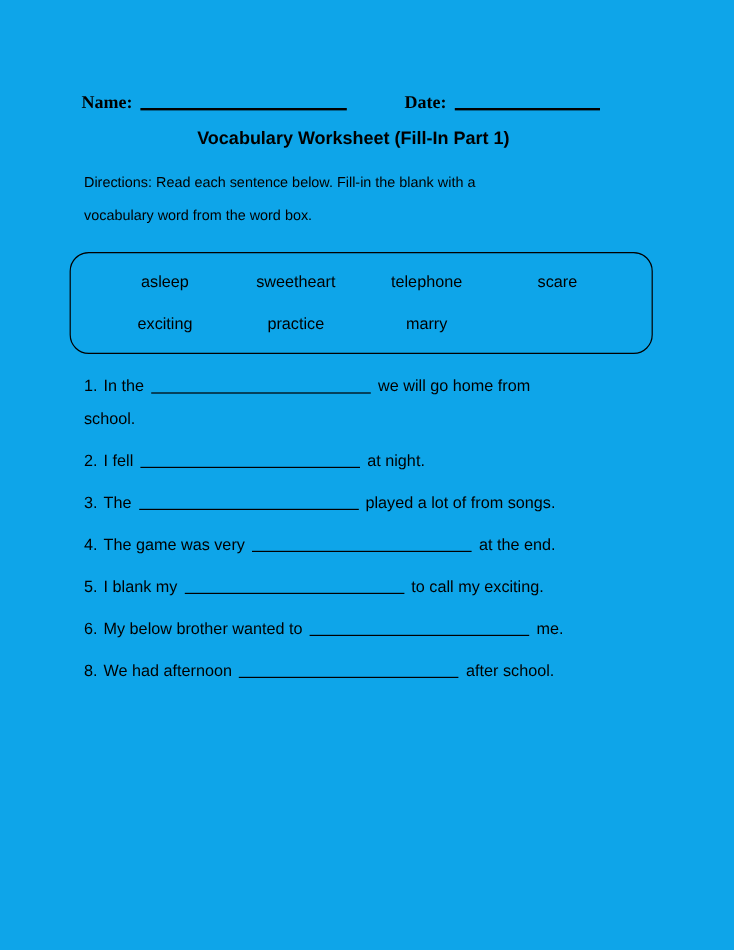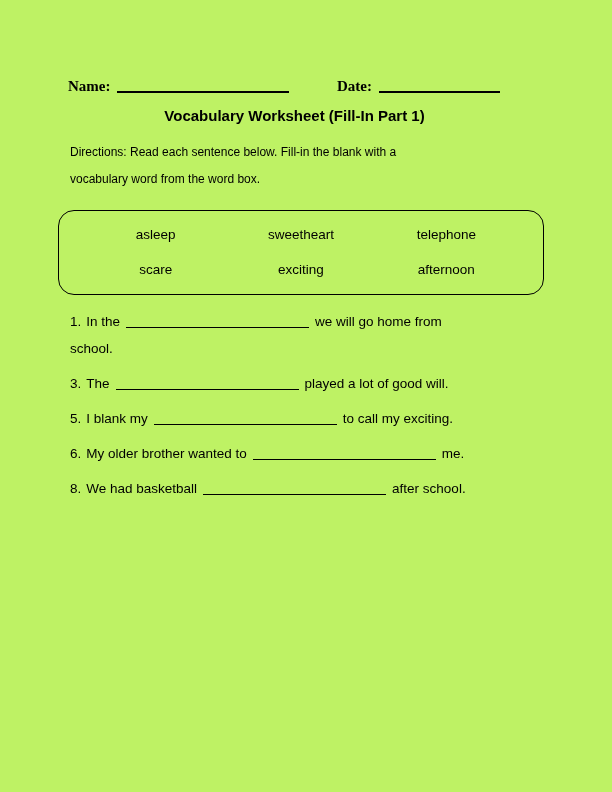--- a/index.html
+++ b/index.html
@@ -7,7 +7,7 @@
     position: relative;
     width: 612px;
     height: 792px;
-    background: #bef264;
+    background: #0ea5e9;
     color: #000000;
     font-family: "Liberation Sans", "DejaVu Sans", sans-serif;
     overflow: hidden;

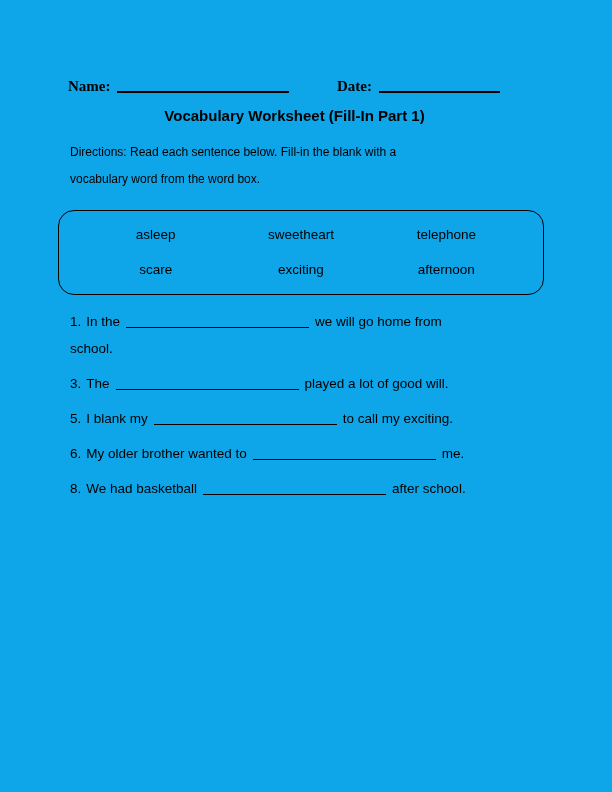--- a/index.html
+++ b/index.html
@@ -69,7 +69,7 @@
     border: 1.5px solid #000;
     border-radius: 16px;
     display: grid;
-    grid-template-columns: repeat(3, 1fr);
+    grid-template-columns: repeat(4, 1fr);
     align-content: center;
     row-gap: 13px;
     padding: 0 24px;

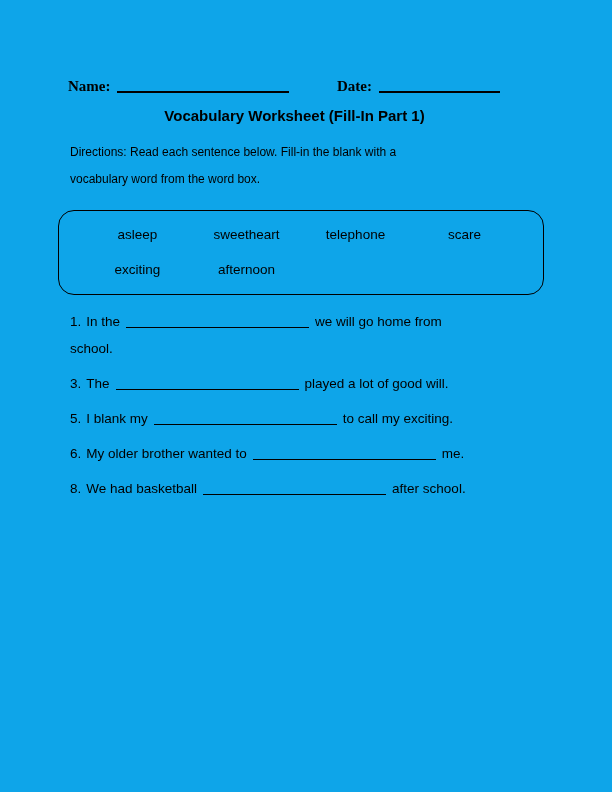--- a/index.html
+++ b/index.html
@@ -124,7 +124,7 @@
     <span class="word">telephone</span>
     <span class="word">scare</span>
     <span class="word">exciting</span>
-    <span class="word">afternoon</span>
+    <span class="word">practice</span>
   </div>
 
   <ul class="sentences">

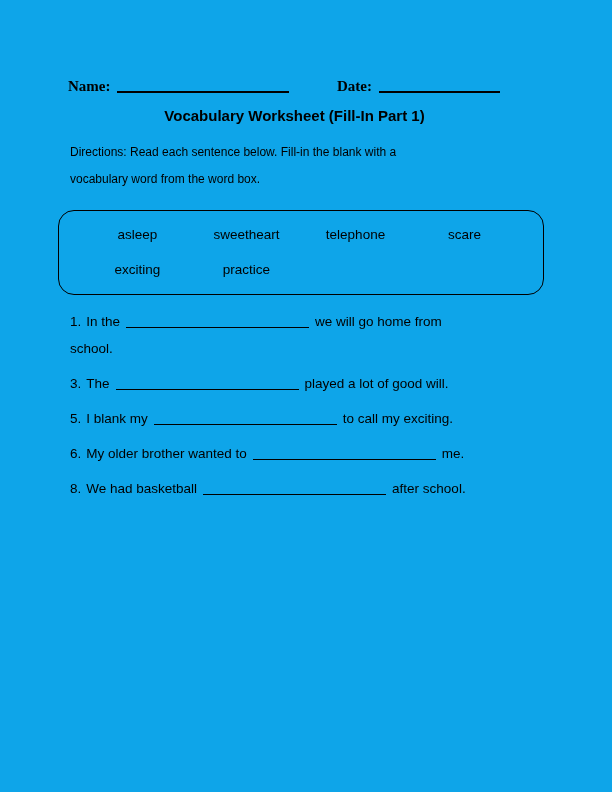--- a/index.html
+++ b/index.html
@@ -125,6 +125,7 @@
     <span class="word">scare</span>
     <span class="word">exciting</span>
     <span class="word">practice</span>
+    <span class="word">marry</span>
   </div>
 
   <ul class="sentences">

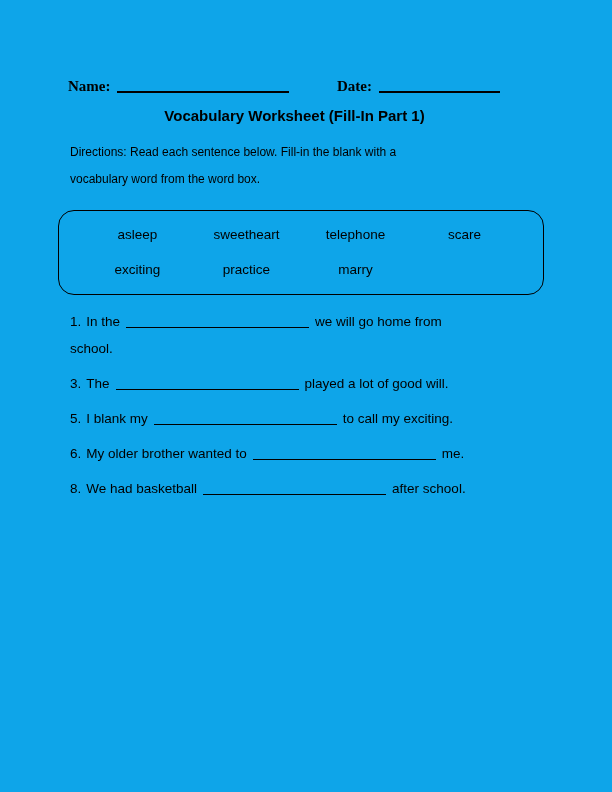--- a/index.html
+++ b/index.html
@@ -131,6 +131,7 @@
   <ul class="sentences">
     <li><span class="s-num">1.</span><span>In the</span><span class="blank"></span><span class="s-after">we will go home from
 school.</span></li>
+    <li><span class="s-num">2.</span><span>I fell</span><span class="blank"></span><span class="s-after">at night.</span></li>
     <li><span class="s-num">3.</span><span>The</span><span class="blank"></span><span class="s-after">played a lot of good will.</span></li>
     <li><span class="s-num">5.</span><span>I blank my</span><span class="blank"></span><span class="s-after">to call my exciting.</span></li>
     <li><span class="s-num">6.</span><span>My older brother wanted to</span><span class="blank"></span><span class="s-after">me.</span></li>

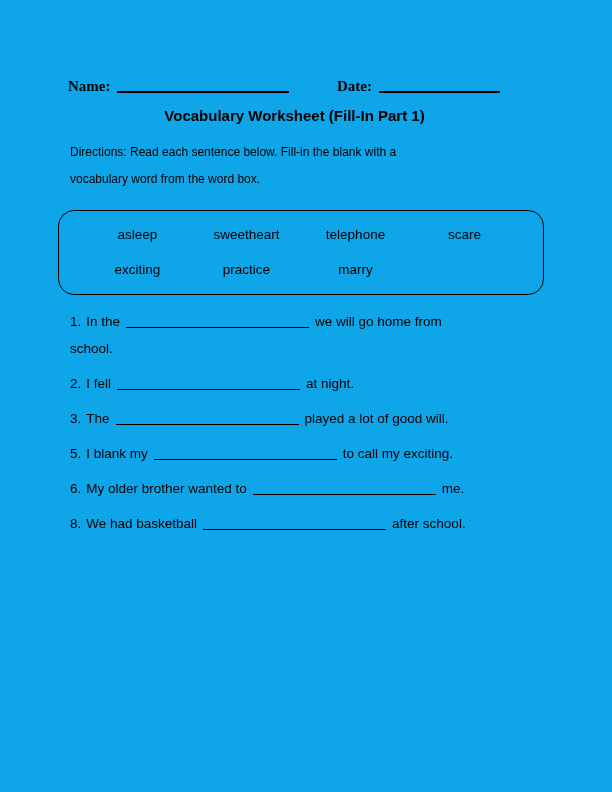--- a/index.html
+++ b/index.html
@@ -132,7 +132,7 @@
     <li><span class="s-num">1.</span><span>In the</span><span class="blank"></span><span class="s-after">we will go home from
 school.</span></li>
     <li><span class="s-num">2.</span><span>I fell</span><span class="blank"></span><span class="s-after">at night.</span></li>
-    <li><span class="s-num">3.</span><span>The</span><span class="blank"></span><span class="s-after">played a lot of good will.</span></li>
+    <li><span class="s-num">3.</span><span>The</span><span class="blank"></span><span class="s-after">played a lot of from songs.</span></li>
     <li><span class="s-num">5.</span><span>I blank my</span><span class="blank"></span><span class="s-after">to call my exciting.</span></li>
     <li><span class="s-num">6.</span><span>My older brother wanted to</span><span class="blank"></span><span class="s-after">me.</span></li>
     <li><span class="s-num">8.</span><span>We had basketball</span><span class="blank"></span><span class="s-after">after school.</span></li>

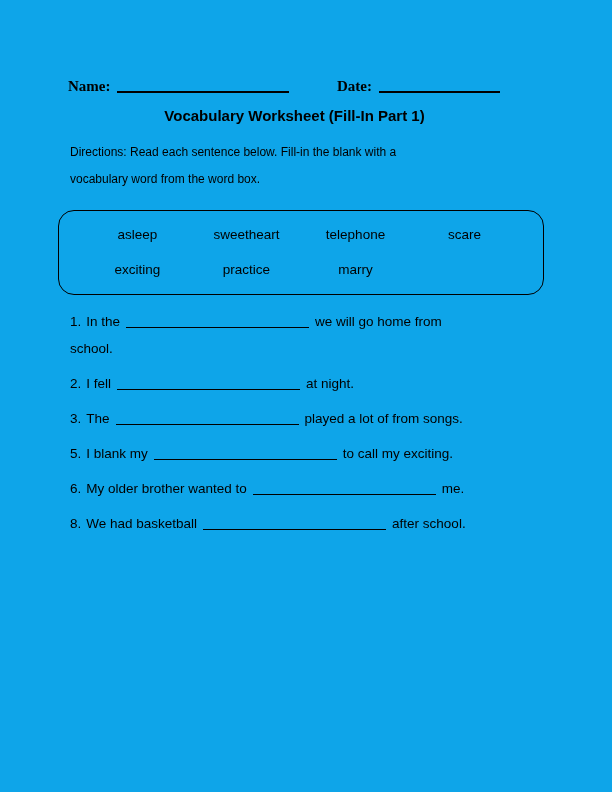--- a/index.html
+++ b/index.html
@@ -133,6 +133,7 @@
 school.</span></li>
     <li><span class="s-num">2.</span><span>I fell</span><span class="blank"></span><span class="s-after">at night.</span></li>
     <li><span class="s-num">3.</span><span>The</span><span class="blank"></span><span class="s-after">played a lot of from songs.</span></li>
+    <li><span class="s-num">4.</span><span>The game was very</span><span class="blank"></span><span class="s-after">at the end.</span></li>
     <li><span class="s-num">5.</span><span>I blank my</span><span class="blank"></span><span class="s-after">to call my exciting.</span></li>
     <li><span class="s-num">6.</span><span>My older brother wanted to</span><span class="blank"></span><span class="s-after">me.</span></li>
     <li><span class="s-num">8.</span><span>We had basketball</span><span class="blank"></span><span class="s-after">after school.</span></li>

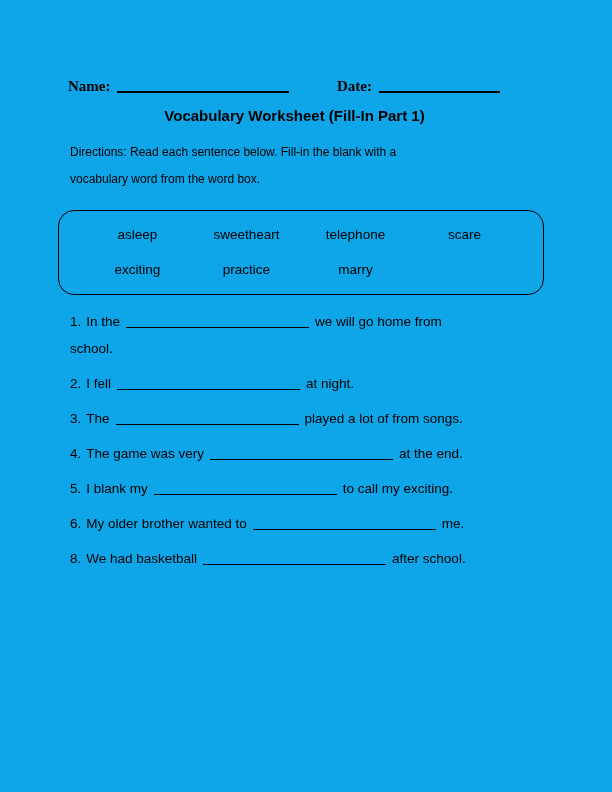--- a/index.html
+++ b/index.html
@@ -135,7 +135,7 @@
     <li><span class="s-num">3.</span><span>The</span><span class="blank"></span><span class="s-after">played a lot of from songs.</span></li>
     <li><span class="s-num">4.</span><span>The game was very</span><span class="blank"></span><span class="s-after">at the end.</span></li>
     <li><span class="s-num">5.</span><span>I blank my</span><span class="blank"></span><span class="s-after">to call my exciting.</span></li>
-    <li><span class="s-num">6.</span><span>My older brother wanted to</span><span class="blank"></span><span class="s-after">me.</span></li>
+    <li><span class="s-num">6.</span><span>My below brother wanted to</span><span class="blank"></span><span class="s-after">me.</span></li>
     <li><span class="s-num">8.</span><span>We had basketball</span><span class="blank"></span><span class="s-after">after school.</span></li>
   </ul>
 

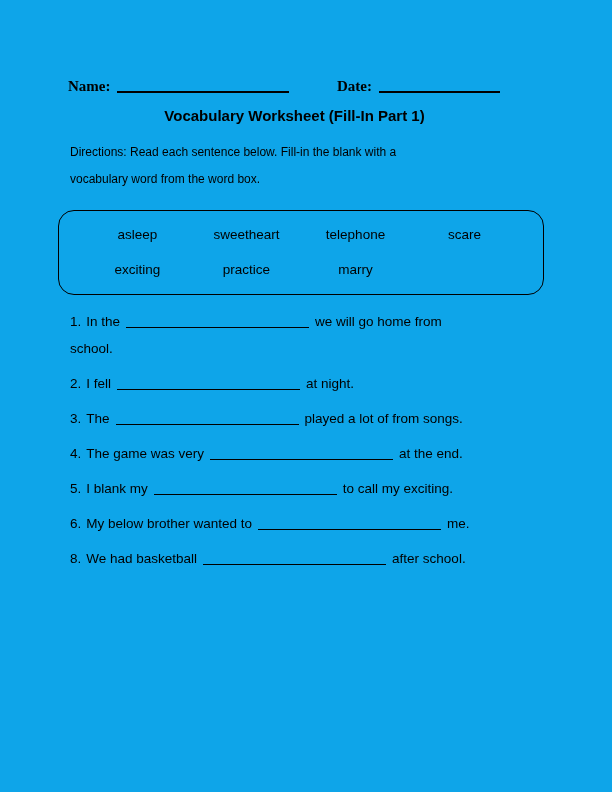--- a/index.html
+++ b/index.html
@@ -136,7 +136,7 @@
     <li><span class="s-num">4.</span><span>The game was very</span><span class="blank"></span><span class="s-after">at the end.</span></li>
     <li><span class="s-num">5.</span><span>I blank my</span><span class="blank"></span><span class="s-after">to call my exciting.</span></li>
     <li><span class="s-num">6.</span><span>My below brother wanted to</span><span class="blank"></span><span class="s-after">me.</span></li>
-    <li><span class="s-num">8.</span><span>We had basketball</span><span class="blank"></span><span class="s-after">after school.</span></li>
+    <li><span class="s-num">8.</span><span>We had afternoon</span><span class="blank"></span><span class="s-after">after school.</span></li>
   </ul>
 
 </div>

